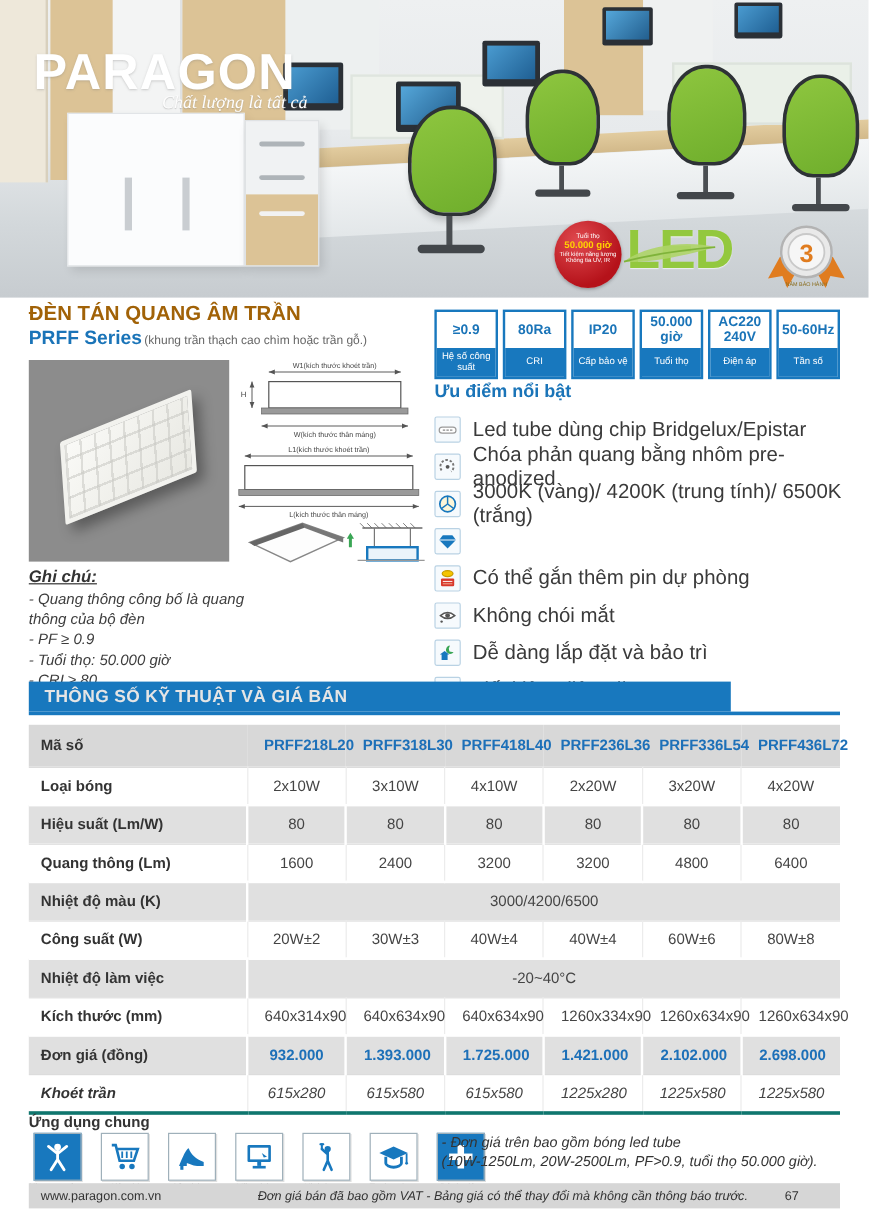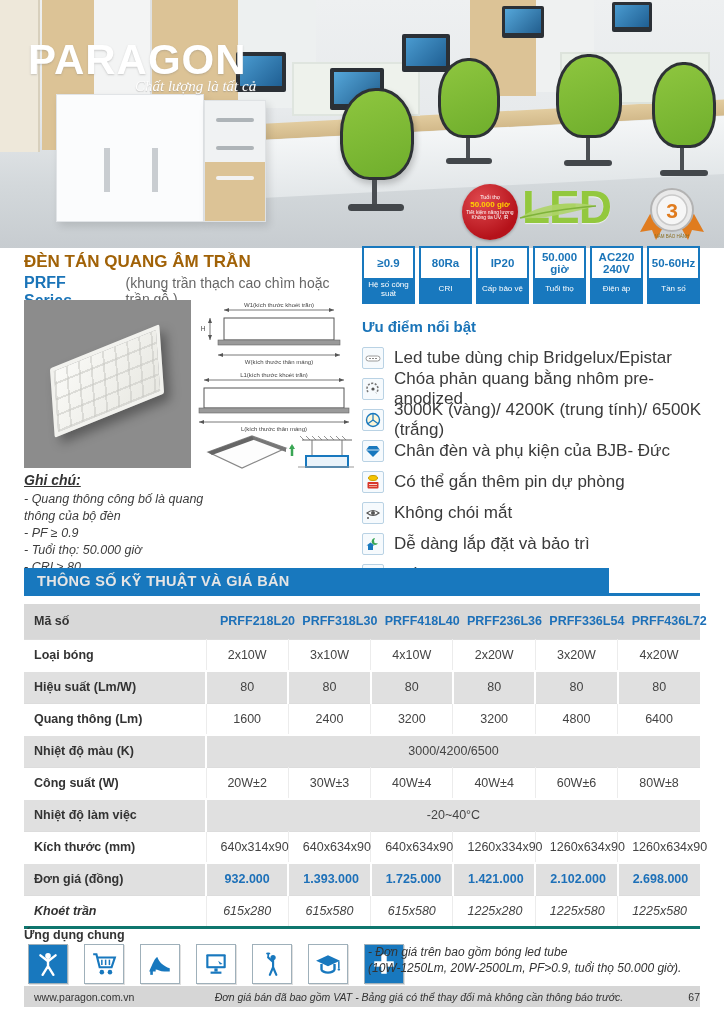--- a/index.html
+++ b/index.html
@@ -34,7 +34,7 @@
   .p-note { font-size:14px; color:#666; margin-left:18px; }
 
   
-  .badges { position:absolute; left:362px; top:246px; width:340px; display:flex; gap:4px; }
+  .badges { position:absolute; left:362px; top:258px; width:340px; display:flex; gap:4px; }
   .badge { width:53px; border:2px solid #1878be; background:#fff; display:flex; flex-direction:column; }
   .badge-val { min-height:30px; display:flex; align-items:center; justify-content:center; text-align:center;
                color:#1a74b8; font-weight:bold; font-size:11.5px; line-height:1.05; padding:2px 1px; }

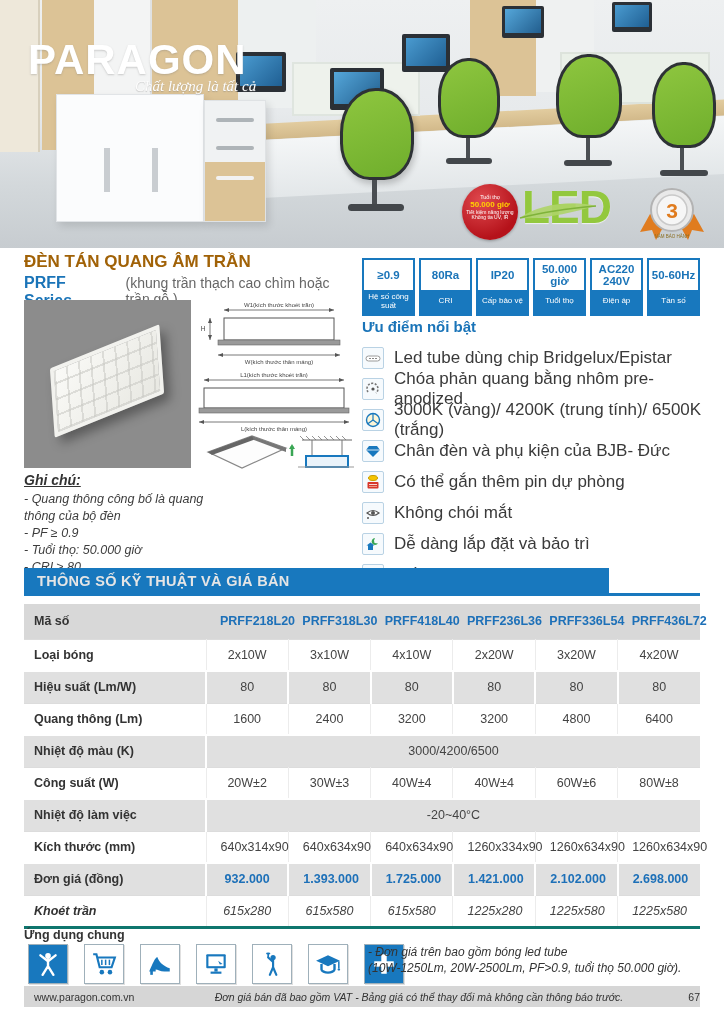--- a/index.html
+++ b/index.html
@@ -31,7 +31,7 @@
   .p-title { position:absolute; left:24px; top:252px; font-size:17px; font-weight:800; color:#a16207; }
   .p-series-row { position:absolute; left:24px; top:274px; width:332px; display:flex; align-items:baseline; }
   .p-series { font-size:16px; font-weight:800; color:#1a74b8; }
-  .p-note { font-size:14px; color:#666; margin-left:18px; }
+  .p-note { font-size:10px; color:#666; margin-left:2px; }
 
   
   .badges { position:absolute; left:362px; top:258px; width:340px; display:flex; gap:4px; }

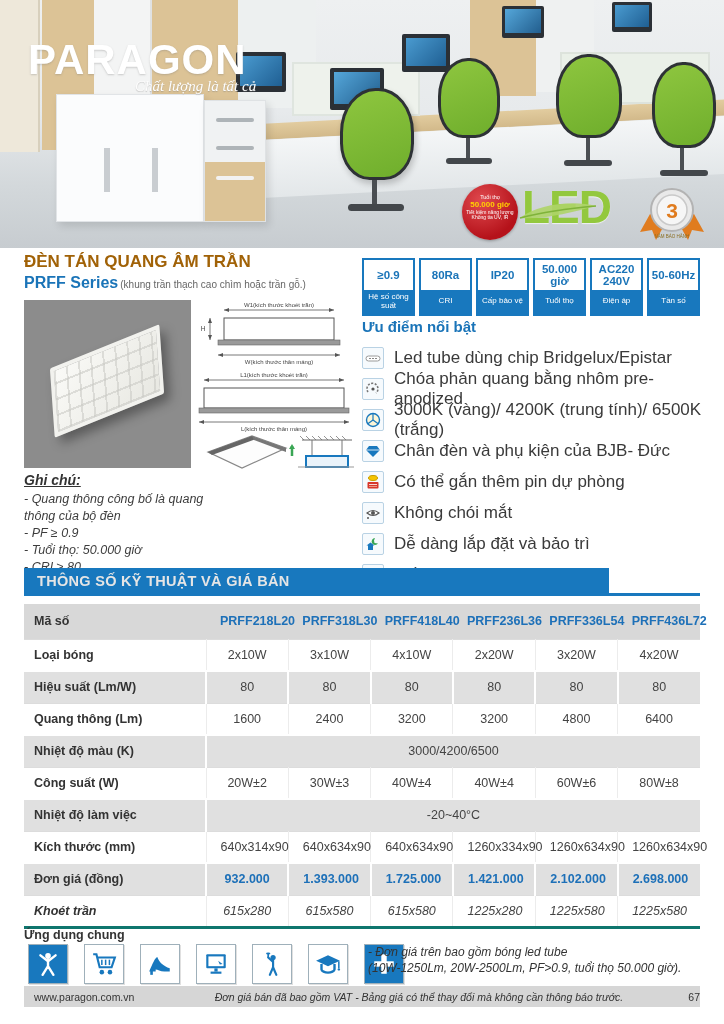--- a/index.html
+++ b/index.html
@@ -318,7 +318,6 @@
             <polyline points="1,7 15,7 M4,3 6,7 8,14 10,7 12,3" stroke="#fff" stroke-width="0.8" fill="none"></polyline>
           </svg>
       </span>
-      <span class="feat-tx">Chân đèn và phụ kiện của BJB- Đức</span>
     </div>
     <div class="feat">
       <span class="feat-ic">

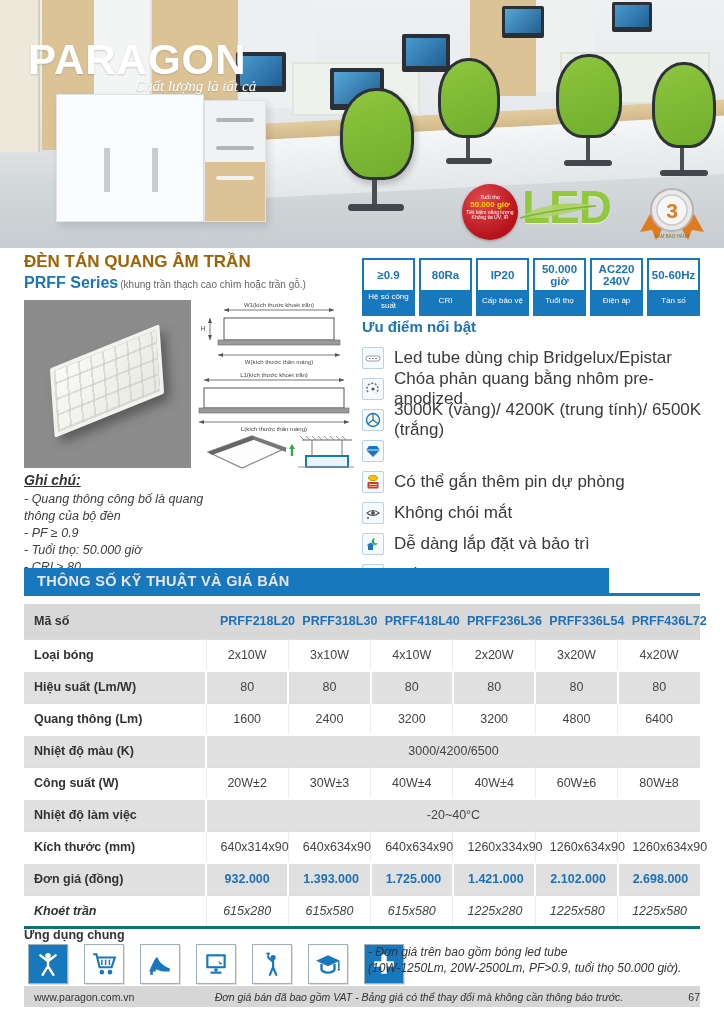--- a/index.html
+++ b/index.html
@@ -102,7 +102,7 @@
             display:flex; align-items:center; font-size:10.5px; color:#333; }
   .f-url { padding-left:10px; width:160px; }
   .f-disc { flex:1; font-style:italic; text-align:center; }
-  .f-page { width:46px; text-align:right; }
+  .f-page { width:46px; text-align:left; }
 </style>
 </head>
 <body>

